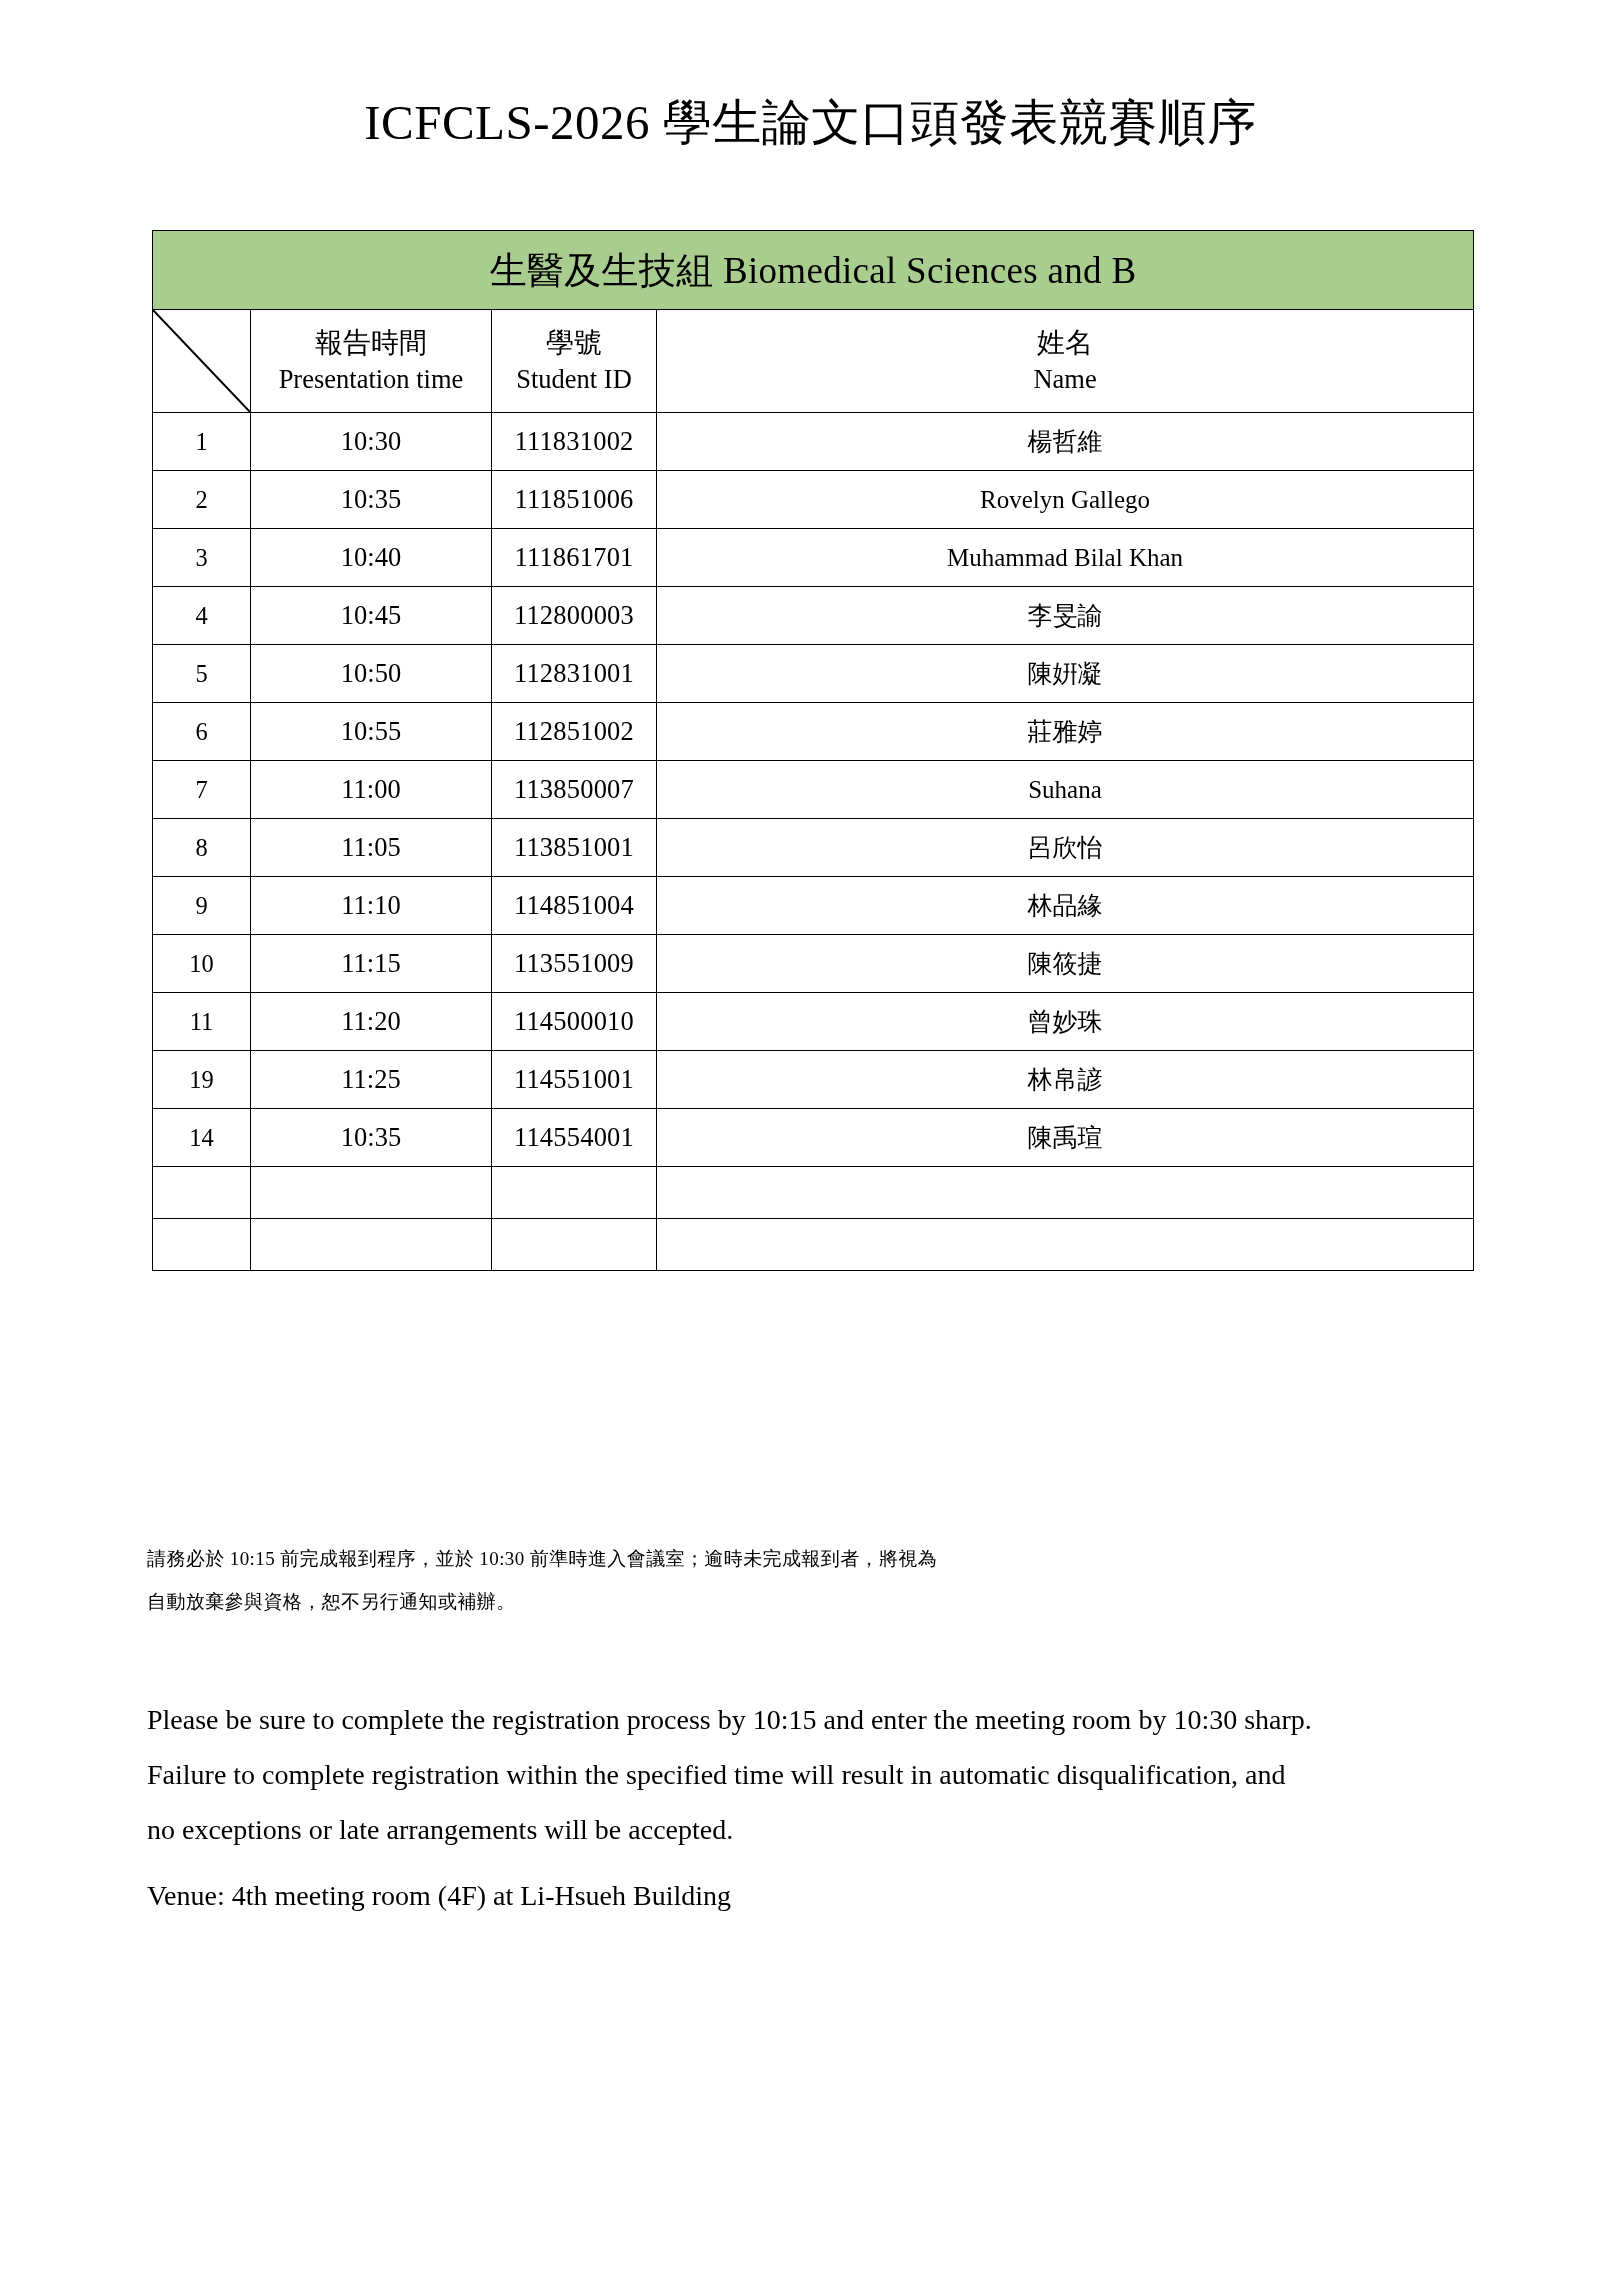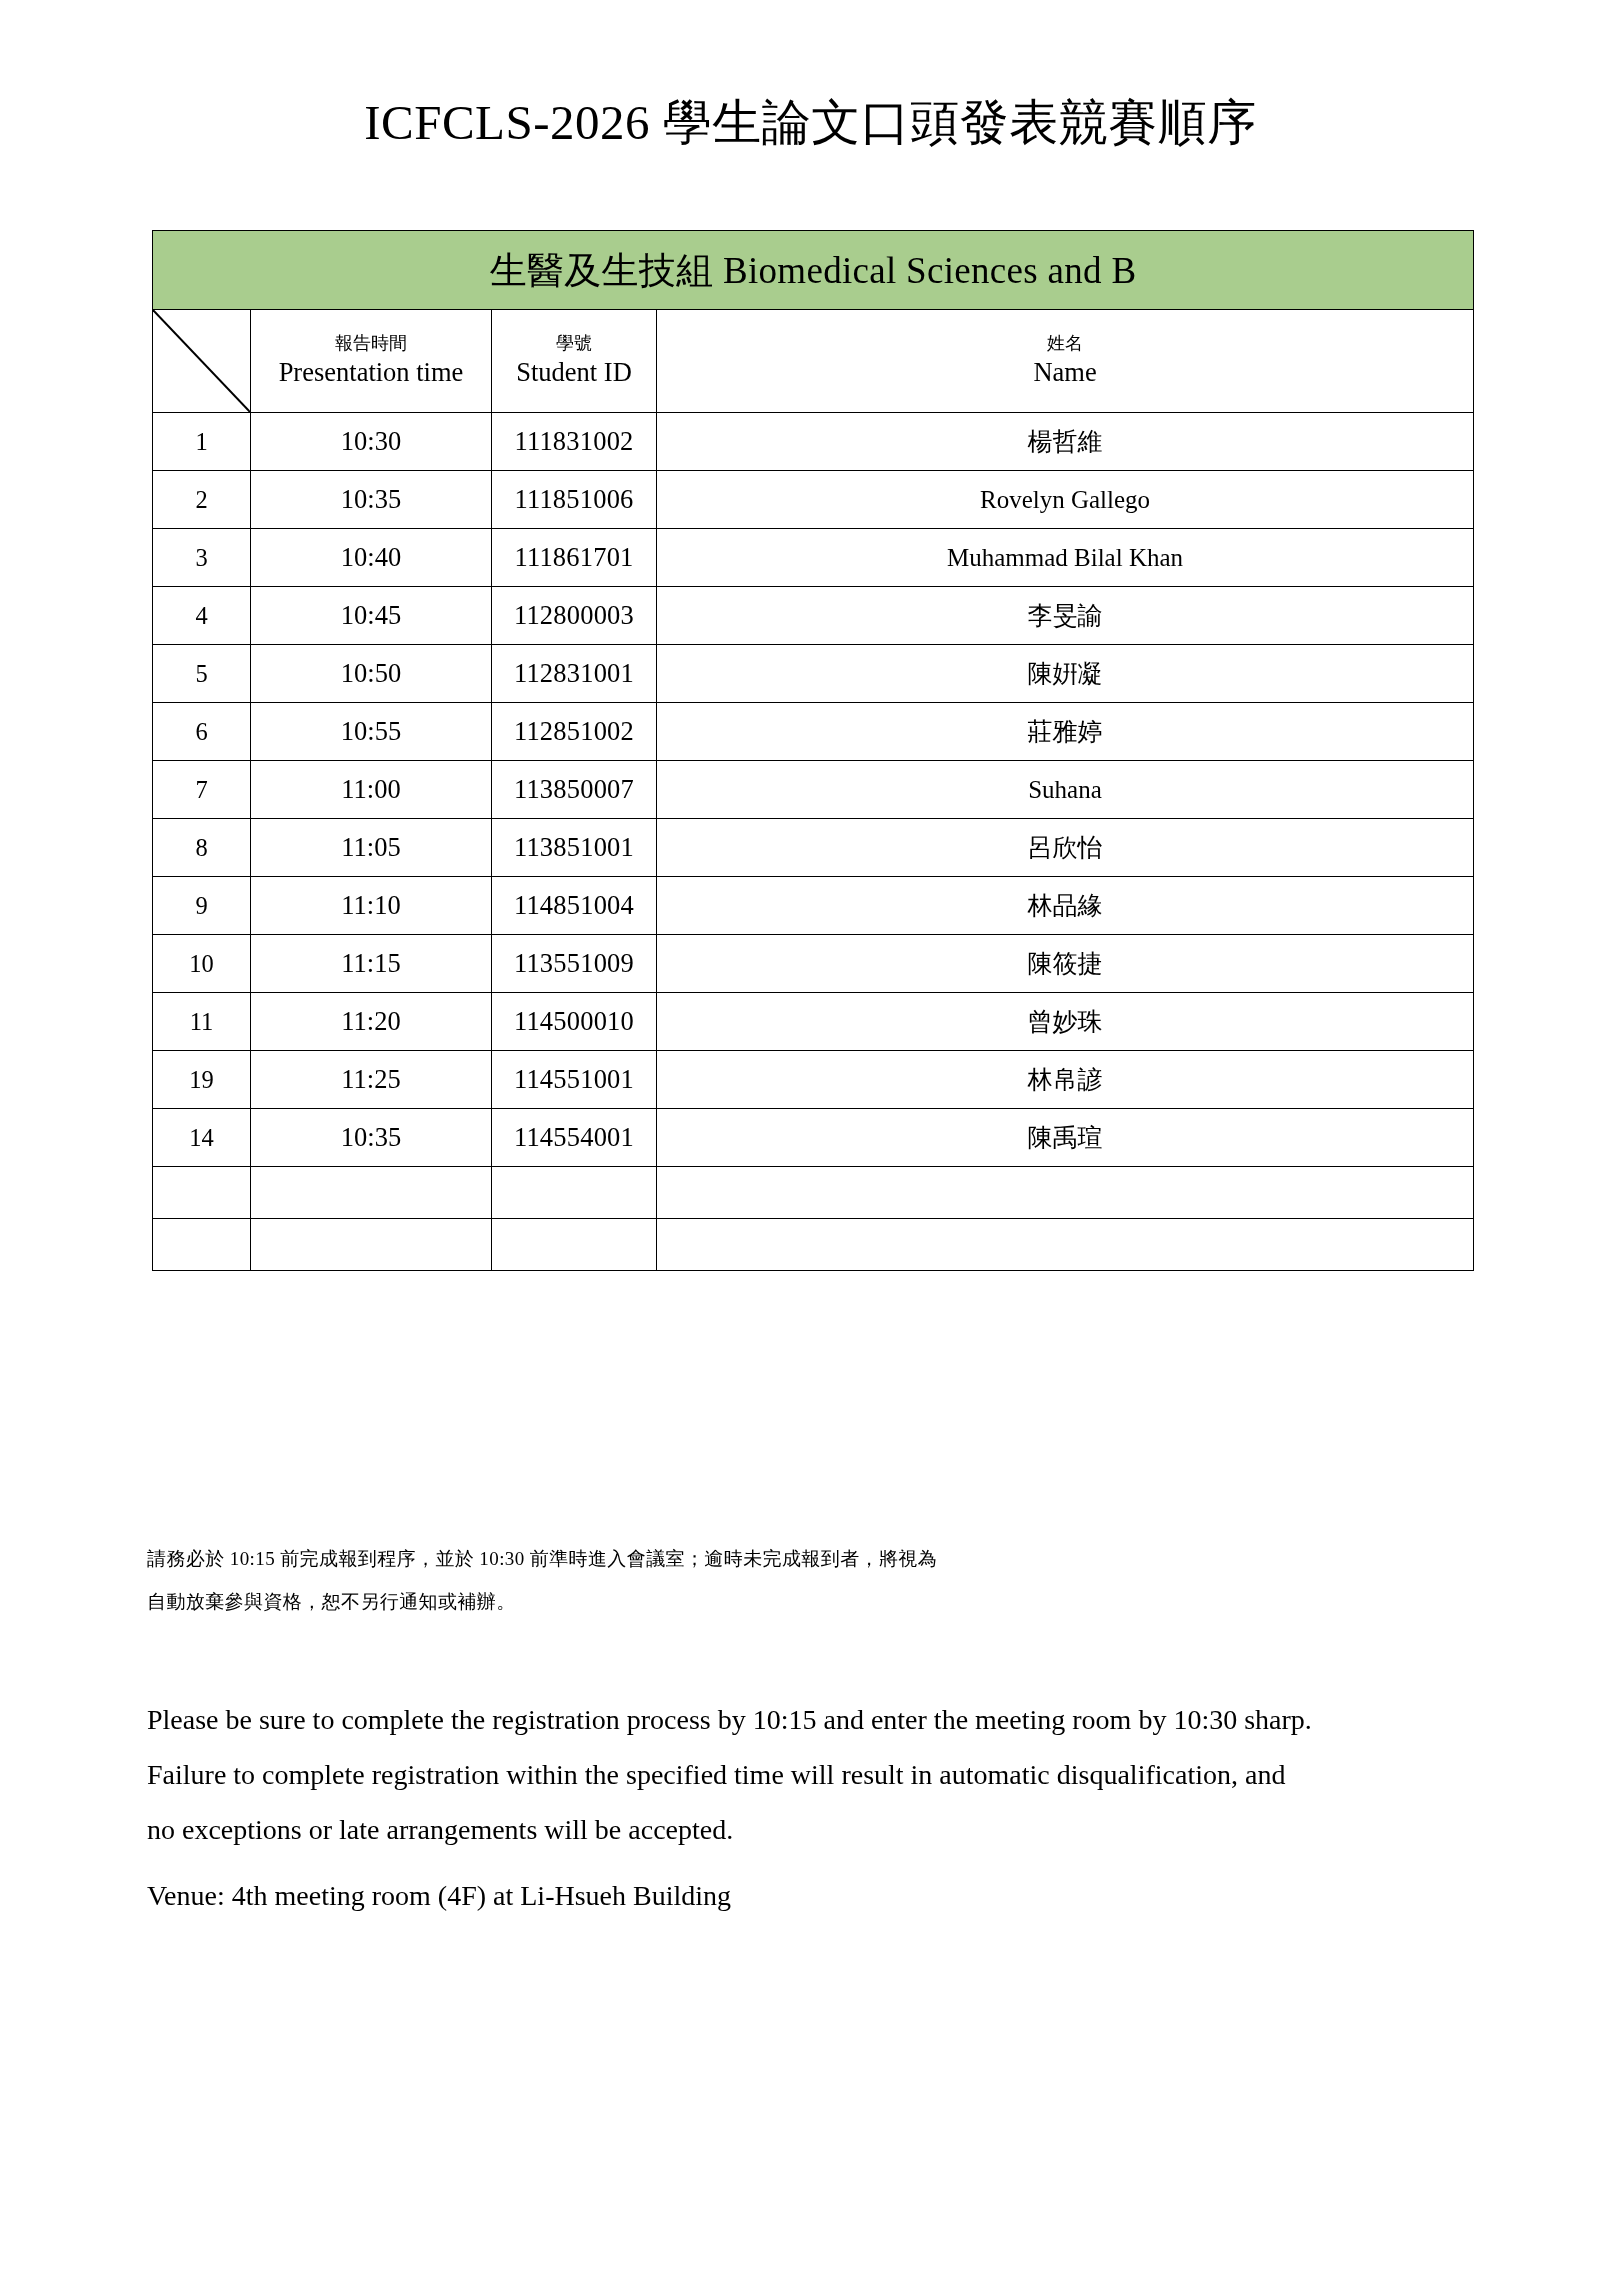--- a/index.html
+++ b/index.html
@@ -92,7 +92,7 @@
     line-height: 1.35;
     padding: 5.9px 3.9px;
   }
-  .head-cell .zh { display: block; font-size: 18px; text-align: center; }
+  .head-cell .zh { display: block; font-size: 28px; text-align: center; }
   .head-cell .en { display: block; font-size: 26.5px; }
 
   td.data-no   { height: 57px; font-size: 24.5px; }

